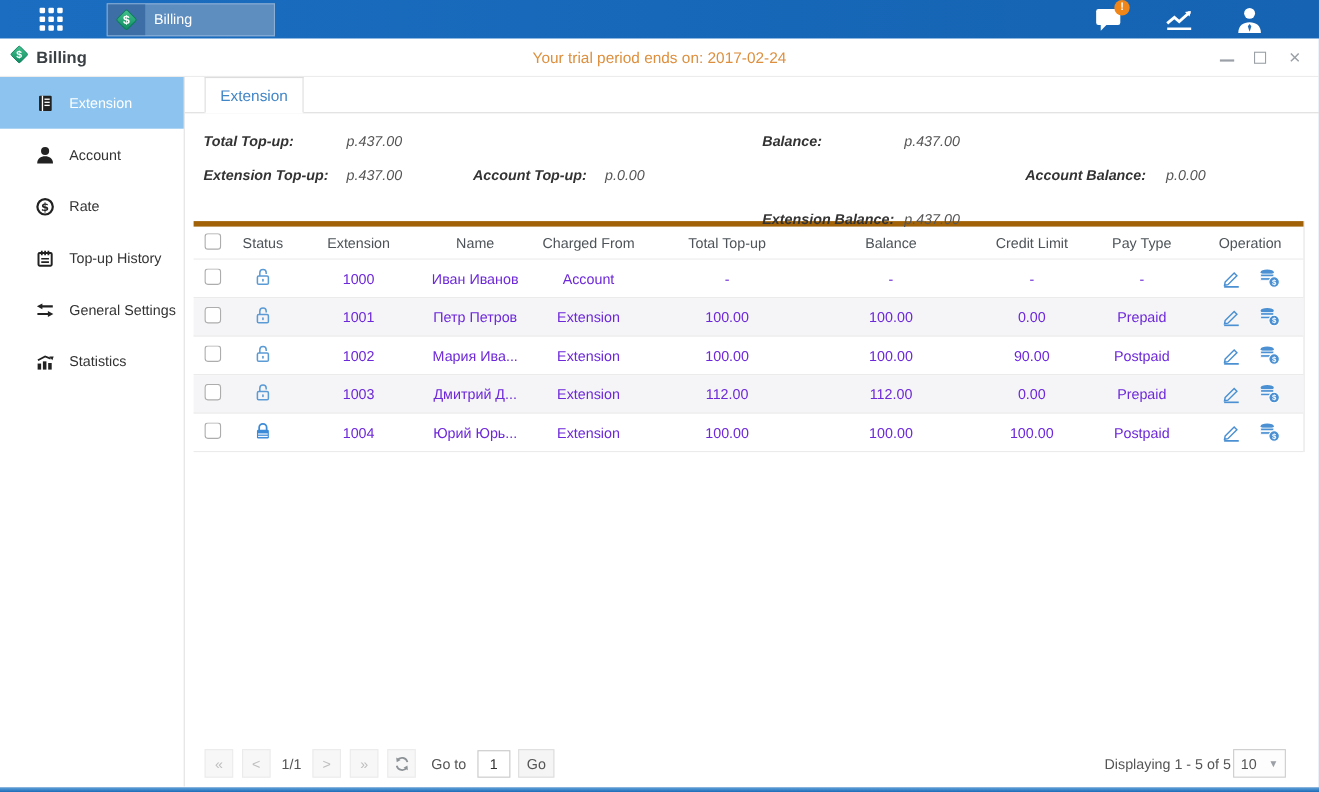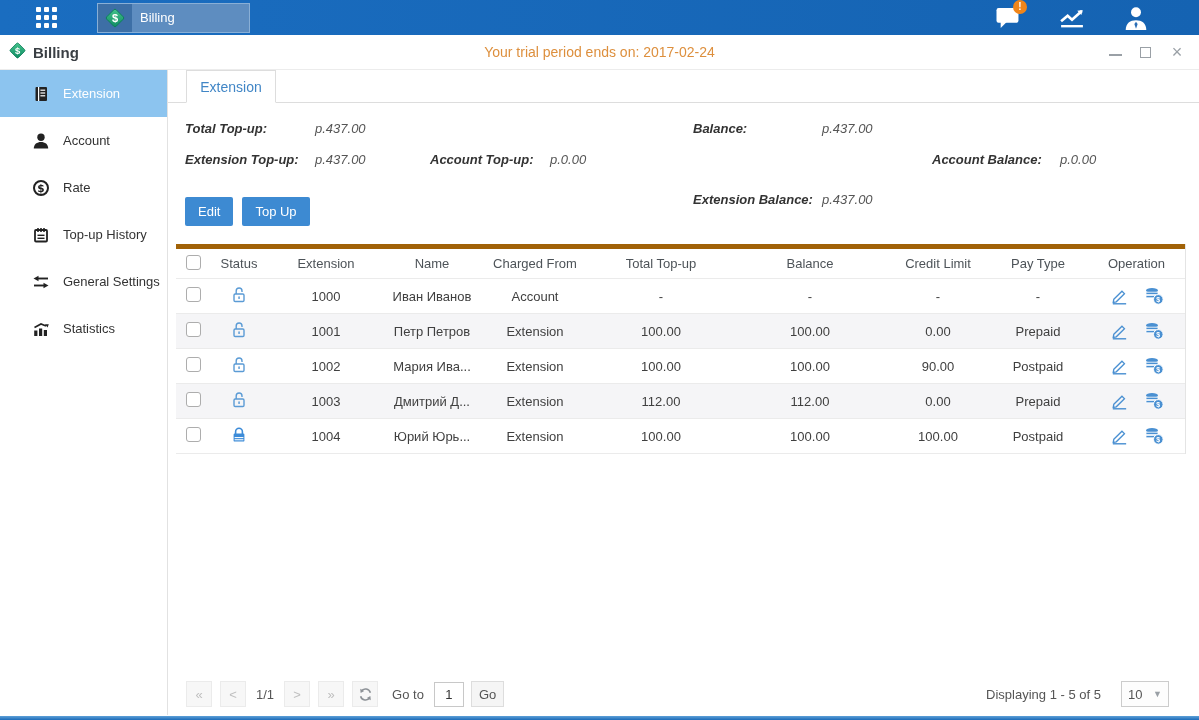--- a/index.html
+++ b/index.html
@@ -272,10 +272,6 @@
           </div>
         </div>
 
-        <div class="btnrow">
-          <button class="btn">Edit</button>
-          <button class="btn">Top Up</button>
-        </div>
 
         <div class="table">
           <div class="trow thead">

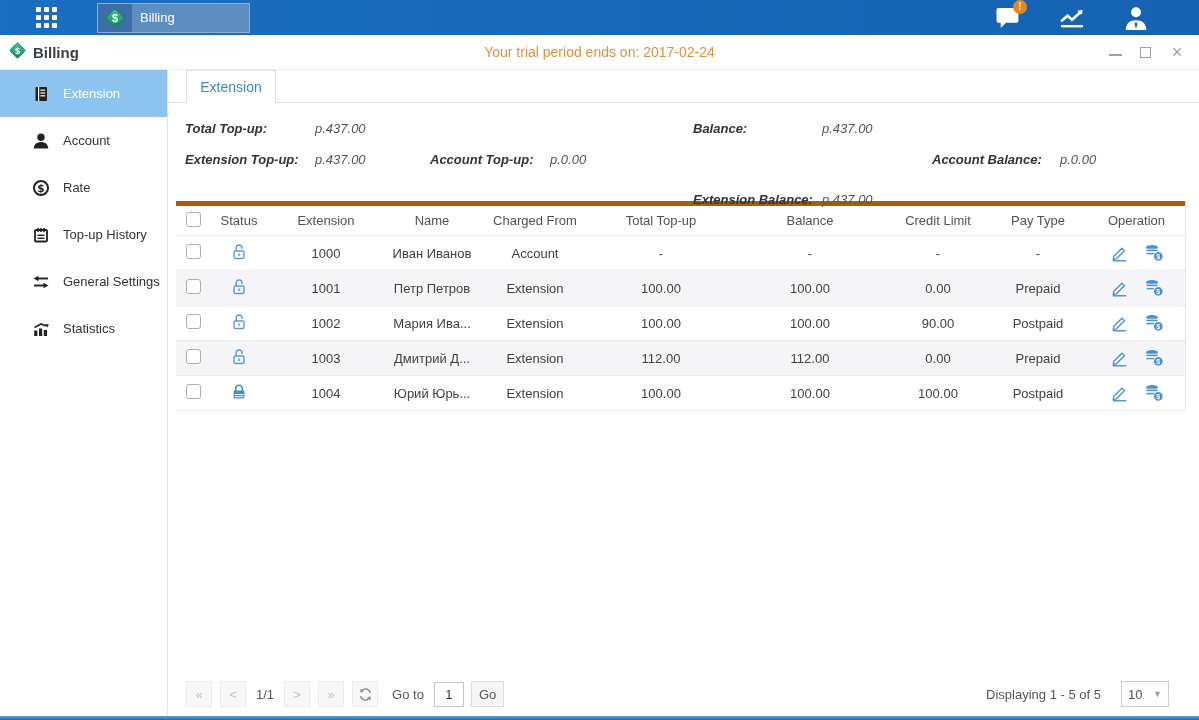--- a/index.html
+++ b/index.html
@@ -69,7 +69,7 @@
   
   .table { margin:18px 13px 0 8px; border-right:1px solid #e4e4e4; }
   .trow { display:grid; grid-template-columns:34px 58px 116px 96px 110px 142px 156px 100px 100px 1fr;
-    align-items:center; height:35px; font-size:13px; color:#404040; border-bottom:1px solid #ebebeb; }
+    align-items:center; height:35px; font-size:13px; color:#6d28d9; border-bottom:1px solid #ebebeb; }
   .trow > div { text-align:center; overflow:hidden; white-space:nowrap; }
   .thead { border-top:5px solid #a16207; color:#4d5358; }
   .trow:nth-child(odd):not(.thead) { background:#f5f5f7; }

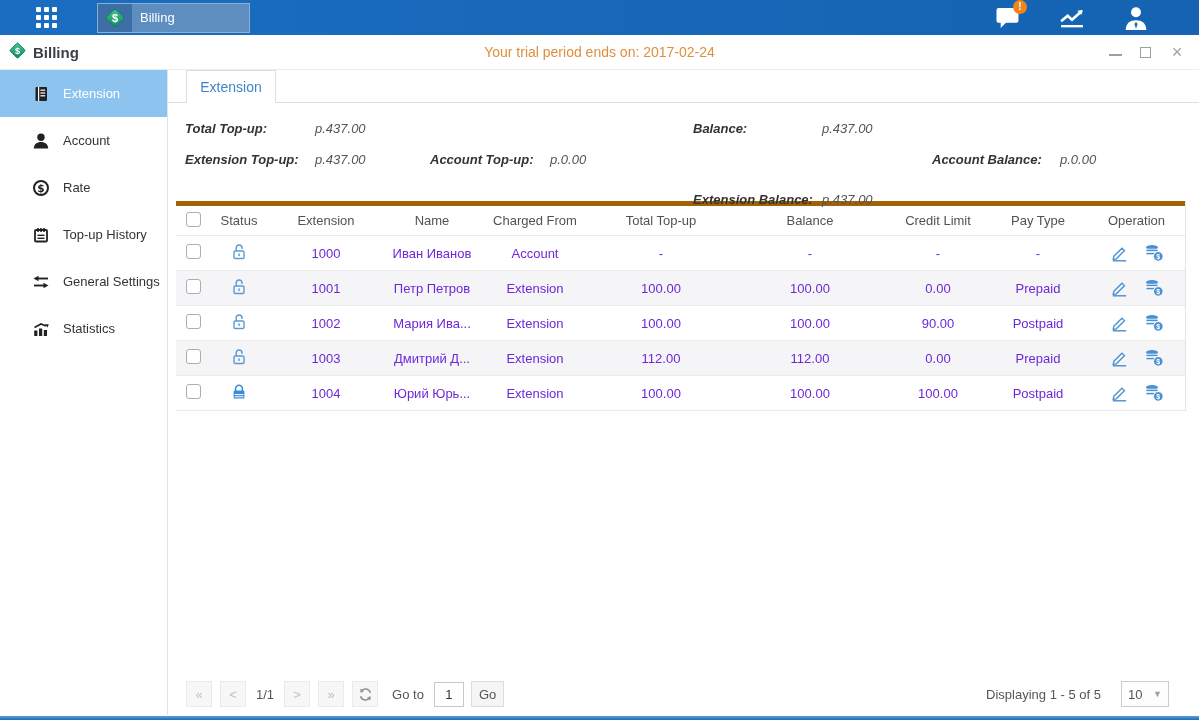--- a/index.html
+++ b/index.html
@@ -90,7 +90,7 @@
     font-size:13px; color:#333; font-family:inherit; margin-right:7px; }
   .gobtn { height:26px; padding:0 7px; background:#f5f5f5; border:1px solid #ddd; color:#555;
     font-size:13px; cursor:pointer; font-family:inherit; }
-  .pgright { margin-left:auto; display:flex; align-items:center; gap:20px; }
+  .pgright { margin-left:auto; display:flex; align-items:center; gap:2px; }
   .sizedd { width:48px; height:26px; border:1px solid #ccc; background:#fdfdfd; display:flex;
     align-items:center; padding:0 6px; cursor:pointer; justify-content:space-between; color:#555; }
   .caret { color:#9aa0a6; font-size:9px; }

